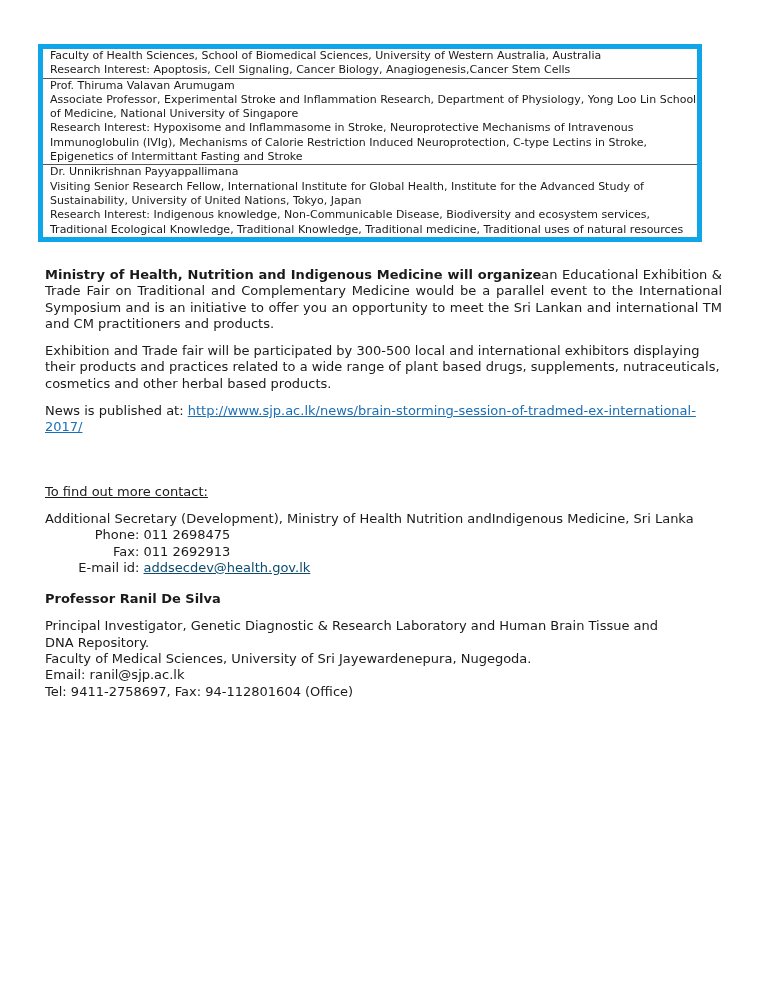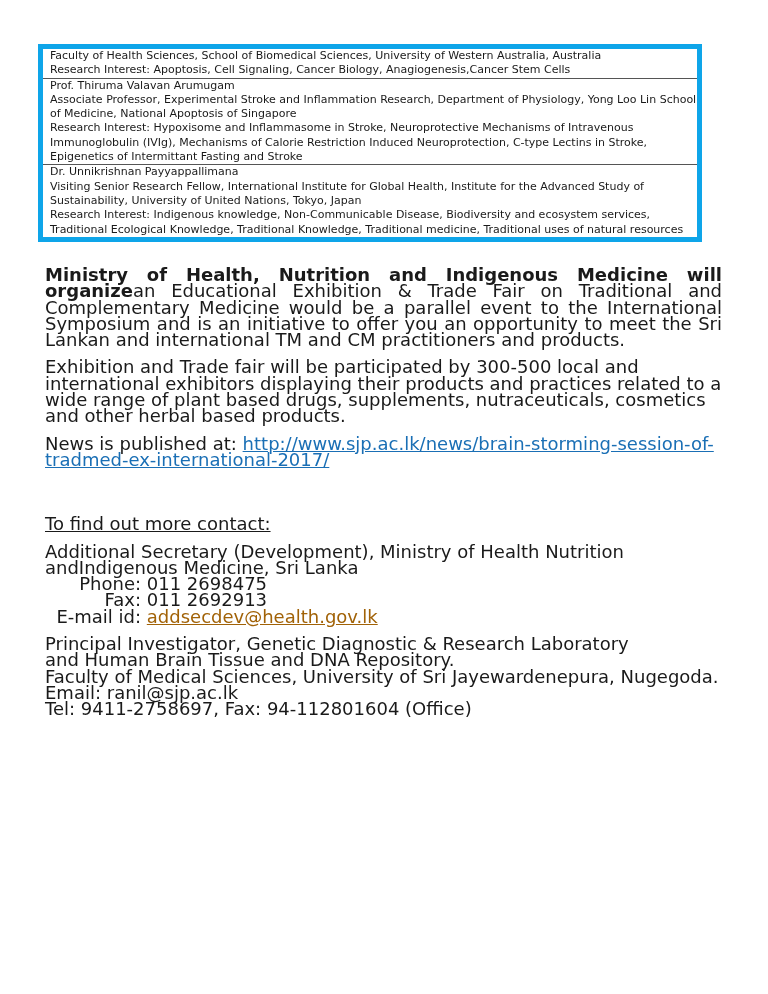--- a/index.html
+++ b/index.html
@@ -38,7 +38,7 @@
   </div>
   <div class="cell">
     <div class="name">Prof. Thiruma Valavan Arumugam</div>
-    <div>Associate Professor, Experimental Stroke and Inflammation Research, Department of Physiology, Yong Loo Lin School of Medicine, National Apoptosis of Singapore</div>
+    <div>Associate Professor, Experimental Stroke and Inflammation Research, Department of Physiology, Yong Loo Lin School of Medicine, National University of Singapore</div>
     <div>Research Interest: Hypoxisome and Inflammasome in Stroke, Neuroprotective Mechanisms of Intravenous Immunoglobulin (IVIg), Mechanisms of Calorie Restriction Induced Neuroprotection, C-type Lectins in Stroke, Epigenetics of Intermittant Fasting and Stroke</div>
   </div>
   <div class="cell">

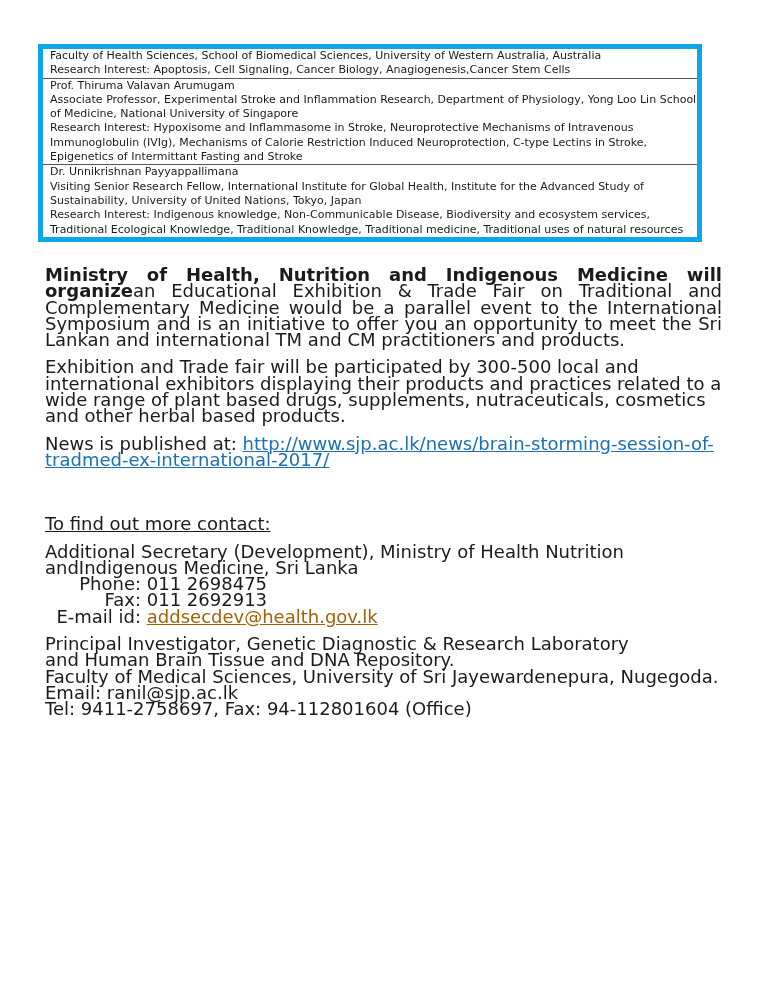--- a/index.html
+++ b/index.html
@@ -17,7 +17,7 @@
     .table .name { font-weight: normal; }
     .body {
       position: absolute; left: 45px; top: 267px; width: 677px;
-      font-size: 18px; line-height: 16.3px;
+      font-size: 13px; line-height: 16.3px;
     }
     .p { margin: 0 0 11px 0; }
     .justify { text-align: justify; }

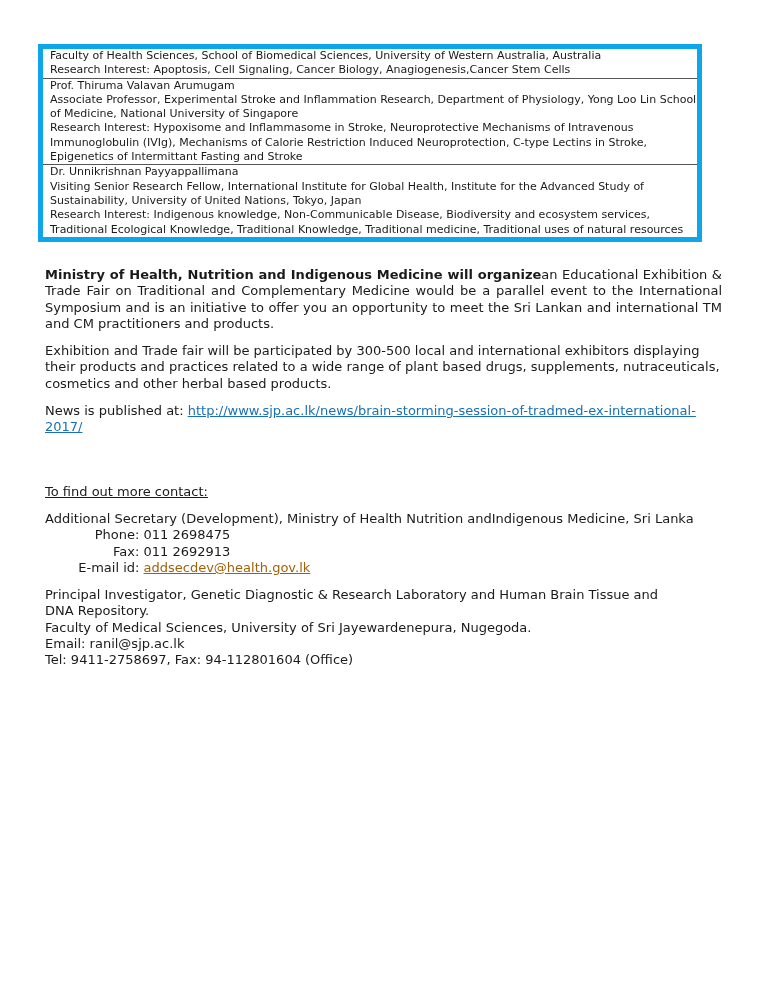--- a/index.html
+++ b/index.html
@@ -23,7 +23,7 @@
     .justify { text-align: justify; }
     .b { font-weight: bold; }
     a.link-blue { color: #1a6fb5; text-decoration: underline; }
-    a.link-navy { color: #a16207; text-decoration: underline; }
+    a.link-navy { color: #0c4a6e; text-decoration: underline; }
     .u { text-decoration: underline; margin-top: 48px; }
     .kv { display: flex; text-align: right; }
     .kv .k { width: 90px; }

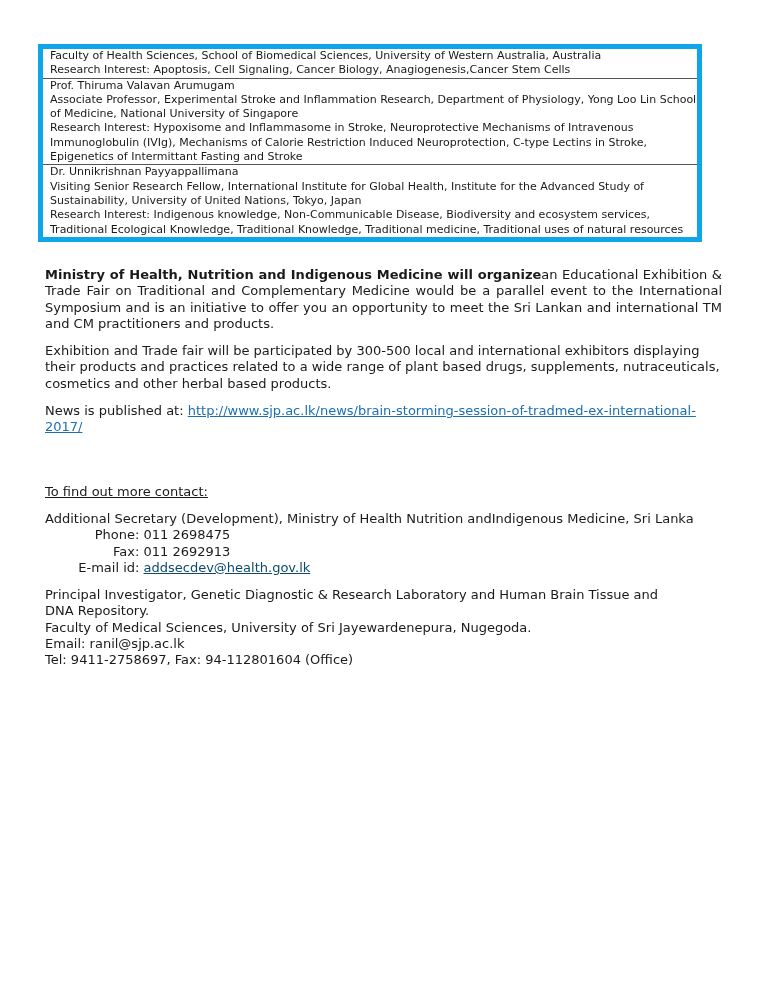--- a/index.html
+++ b/index.html
@@ -74,6 +74,7 @@
       </div>
   </div>
 
+  <p class="p b" style="margin-top:15px">Professor Ranil De Silva</p>
   <div>
     <div style="width:620px">Principal Investigator, Genetic Diagnostic &amp; Research Laboratory and Human Brain Tissue and DNA Repository.</div>
     <div>Faculty of Medical Sciences, University of Sri Jayewardenepura, Nugegoda.</div>

